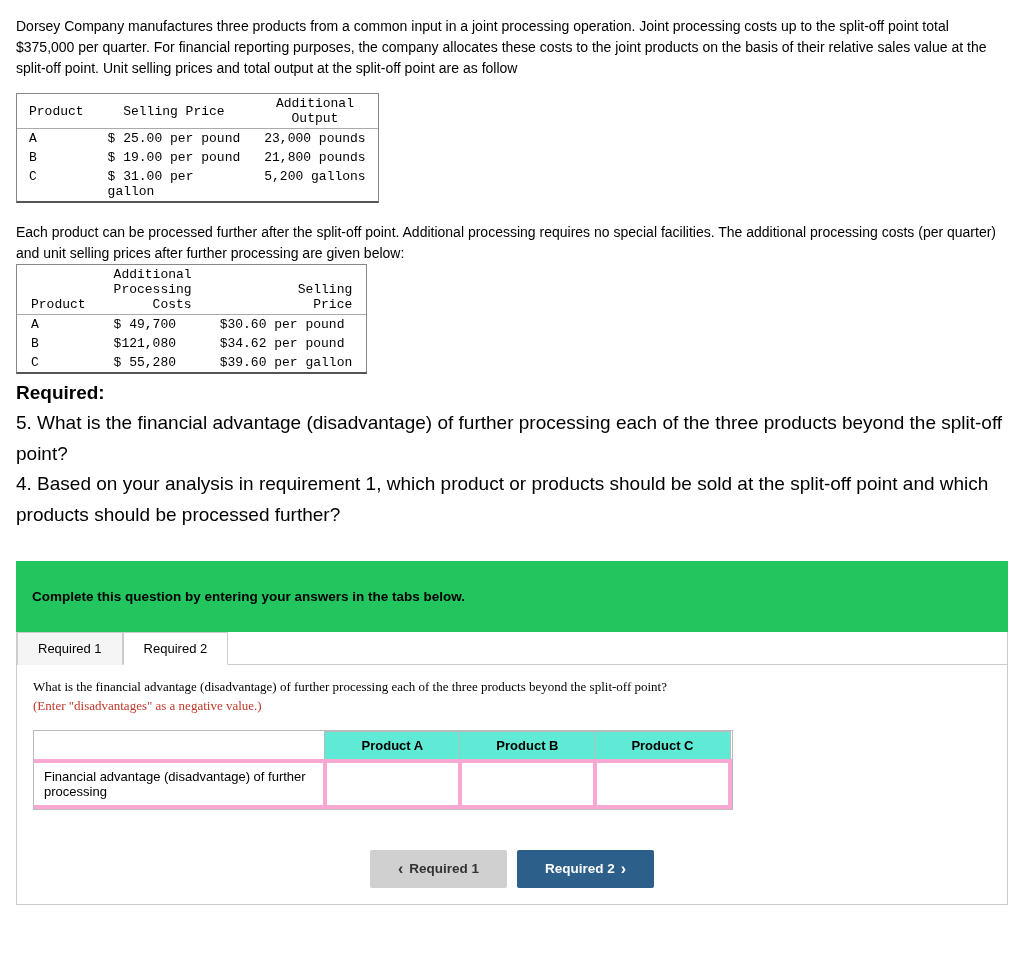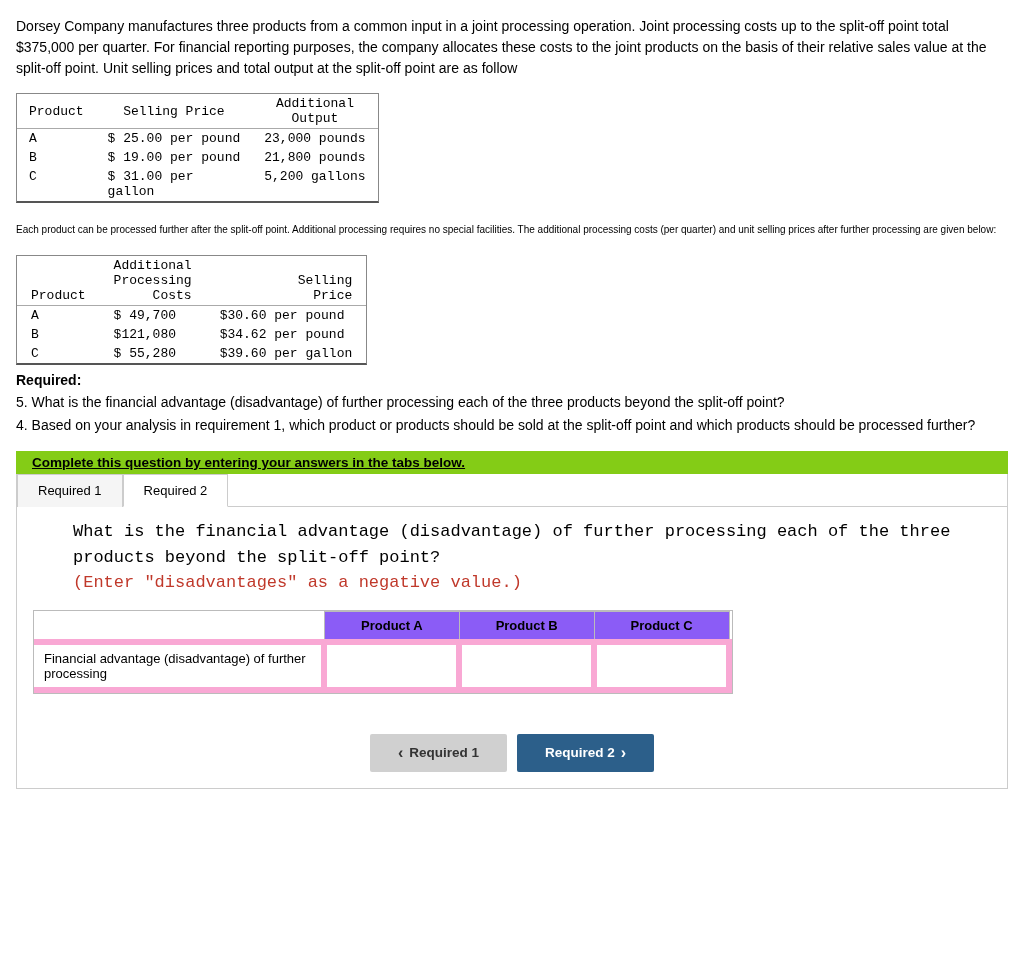--- a/index.html
+++ b/index.html
@@ -62,9 +62,9 @@
 
     .mid-text {
       font-family: Arial, sans-serif;
-      font-size: 10px;
+      font-size: 14px;
       line-height: 1.5;
-      margin-bottom: 18px;
+      margin-bottom: 0;
     }
 
     .required-section {

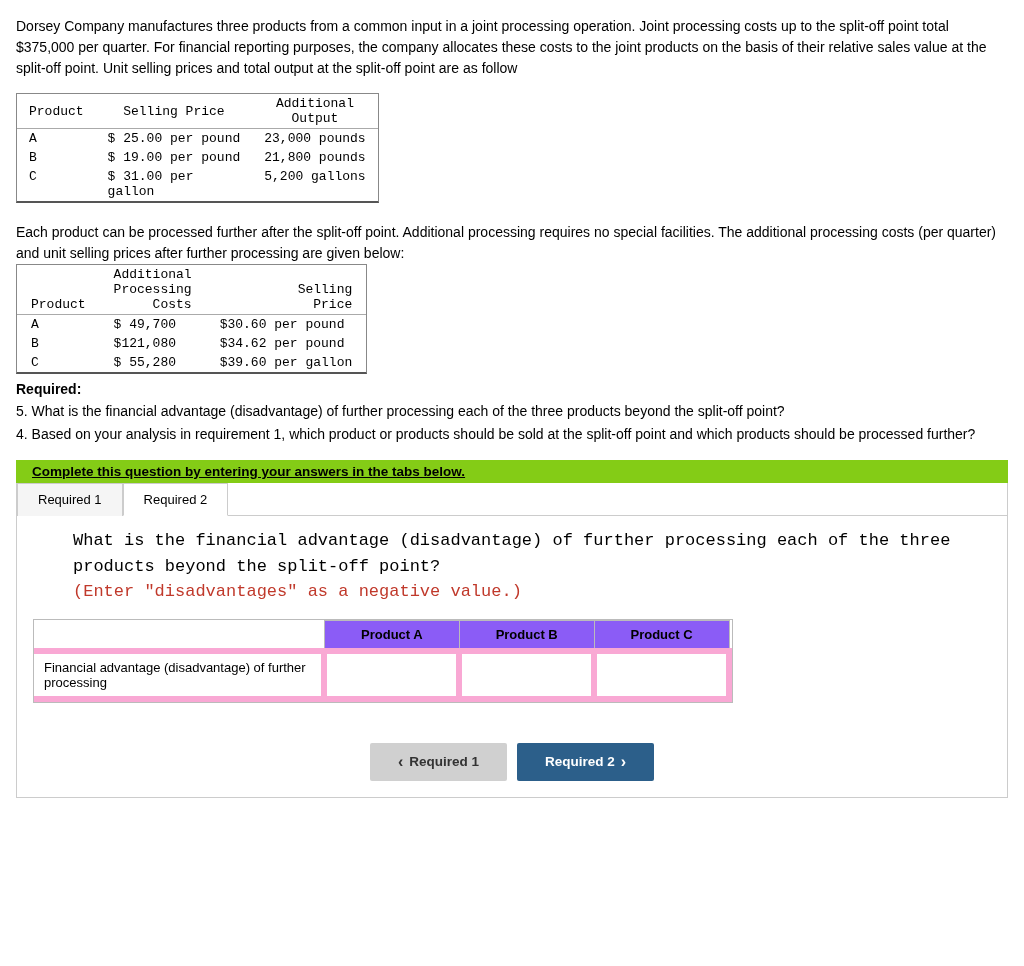--- a/index.html
+++ b/index.html
@@ -69,8 +69,9 @@
 
     .required-section {
       font-family: Arial, sans-serif;
-      font-size: 14px;
+      font-size: 19px;
       line-height: 1.6;
+      margin-bottom: 16px;
     }
 
     .required-section strong {

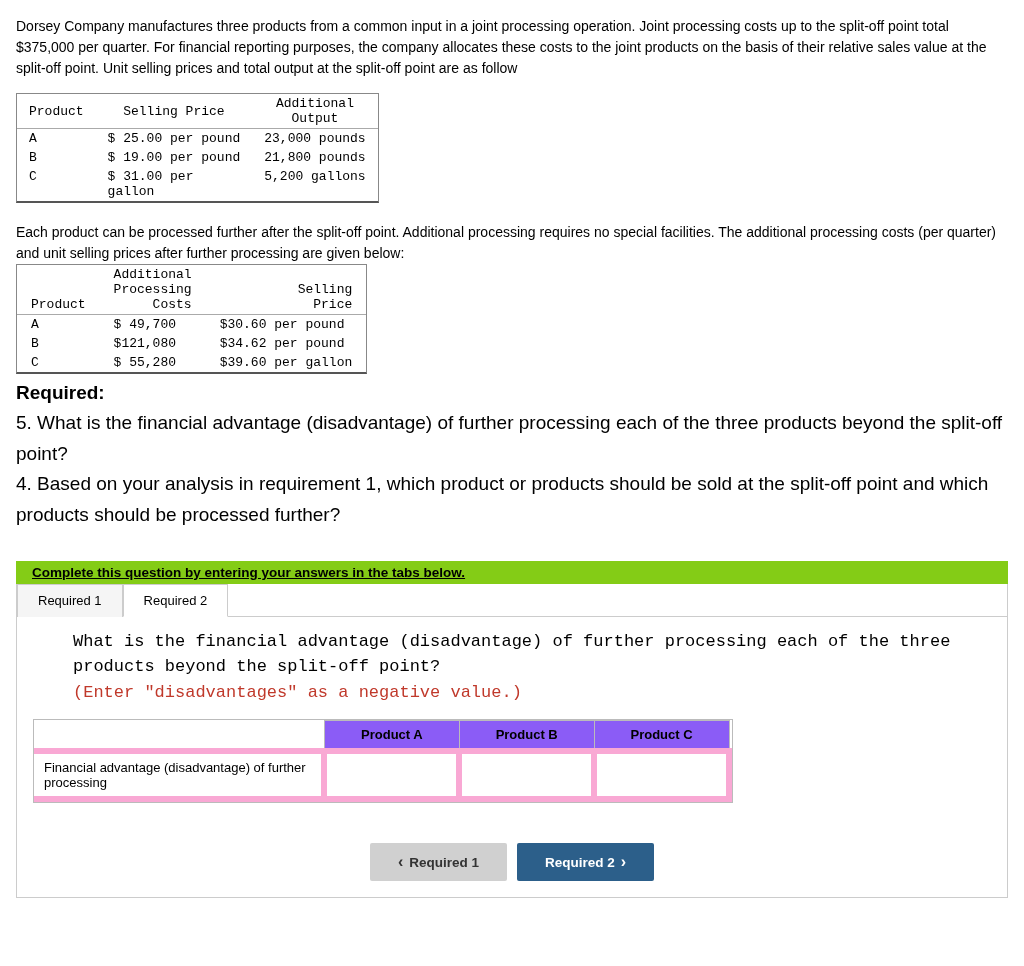--- a/index.html
+++ b/index.html
@@ -79,12 +79,11 @@
     }
 
     .complete-box {
-      background: #84cc16;
-      padding: 4px 16px;
+      background: #22c55e;
+      padding: 28px 16px;
       margin-bottom: 0;
       font-family: Arial, sans-serif;
       font-size: 13.5px;
-      text-decoration: underline;
     }
 
     .tabs-area {

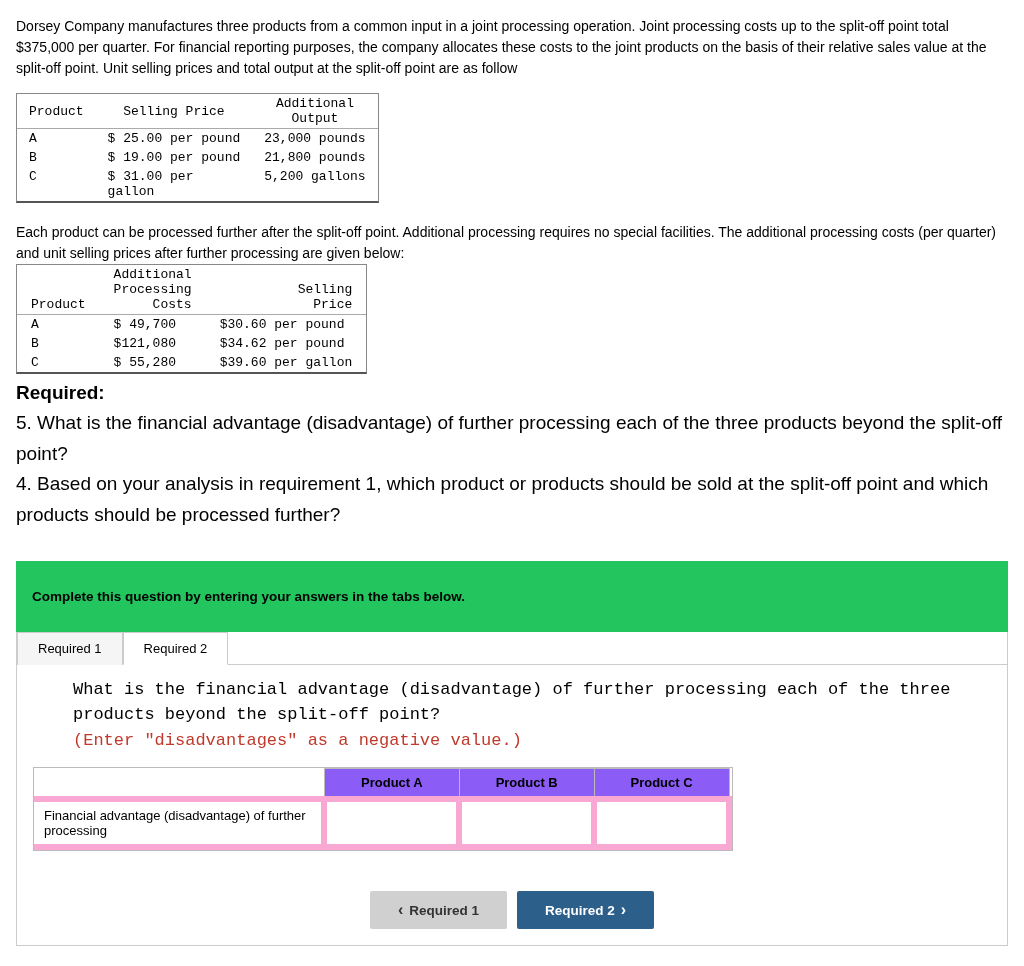--- a/index.html
+++ b/index.html
@@ -121,11 +121,10 @@
     }
 
     .question-text {
-      font-family: Liberation Mono, monospace;
-      font-size: 17px;
+      font-family: Liberation Serif, serif;
+      font-size: 13px;
       line-height: 1.5;
       margin-bottom: 14px;
-      margin-left: 40px;
     }
 
     .question-text .note {

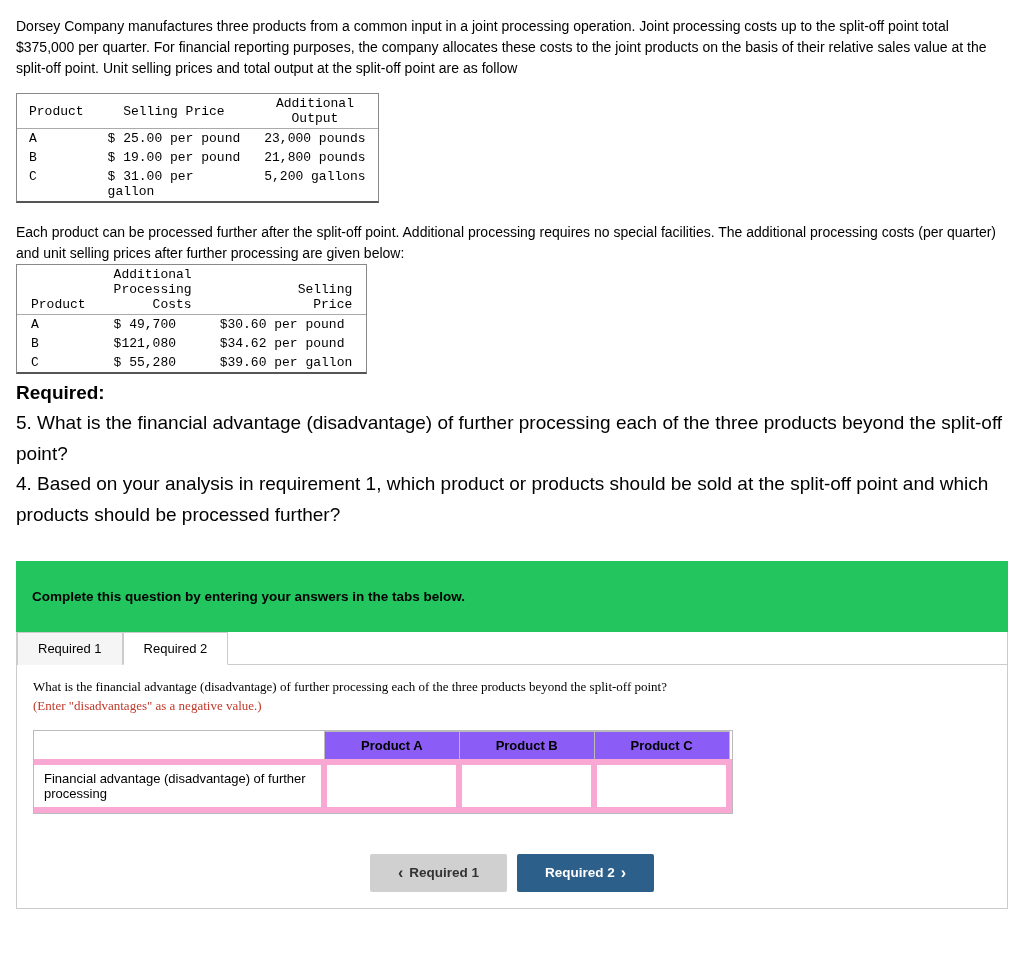--- a/index.html
+++ b/index.html
@@ -146,7 +146,7 @@
     }
 
     .answer-table thead th {
-      background: #8b5cf6;
+      background: #5eead4;
       border: 1px solid #bbb;
       padding: 6px 14px;
       text-align: center;

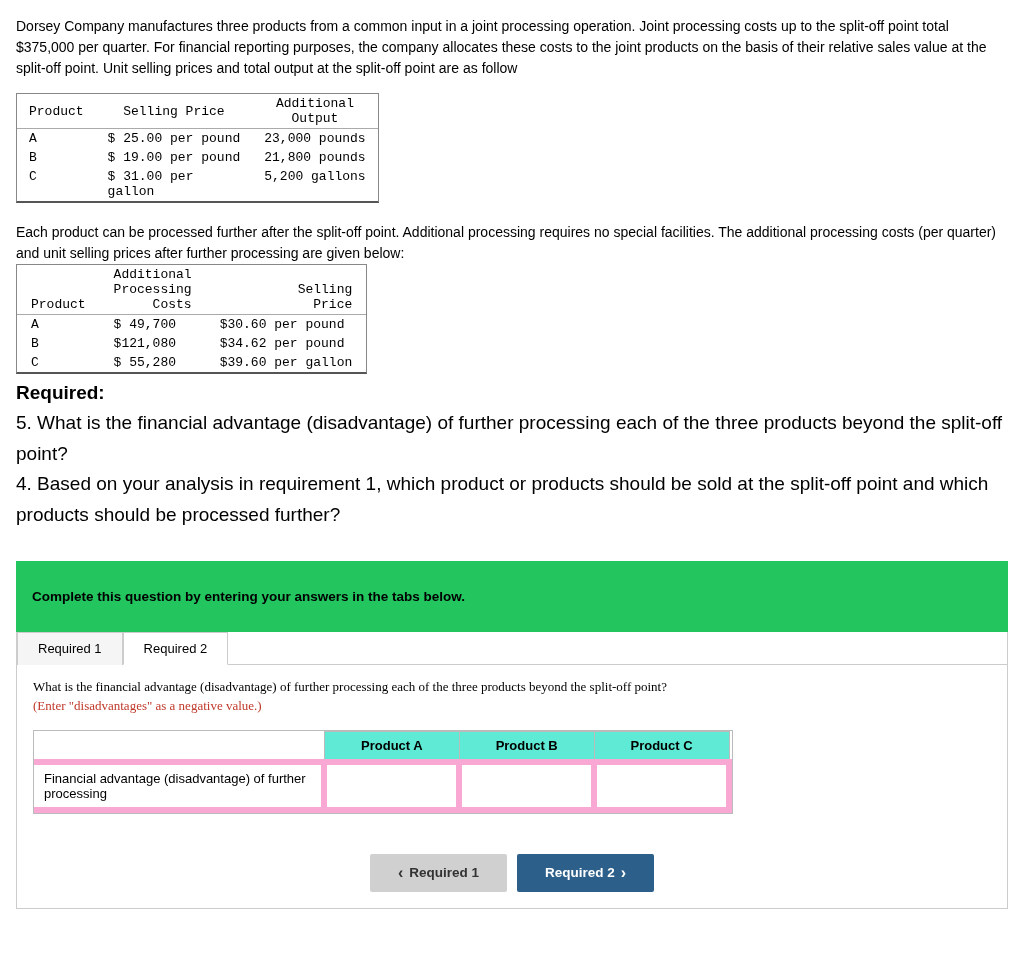--- a/index.html
+++ b/index.html
@@ -160,7 +160,7 @@
     }
 
     .answer-table tbody td {
-      border: 6px solid #f9a8d4;
+      border: 4px solid #f9a8d4;
       padding: 6px 10px;
       vertical-align: middle;
     }

